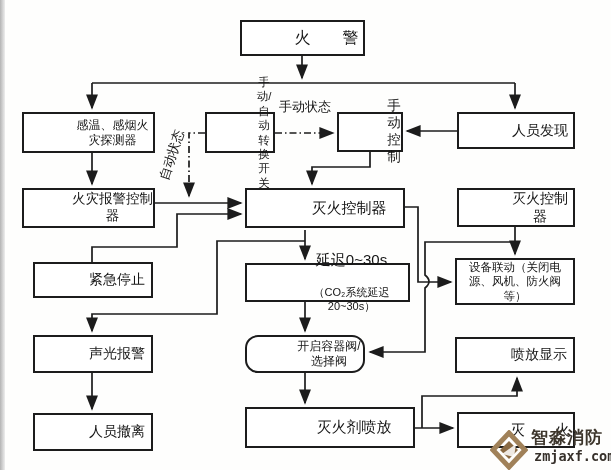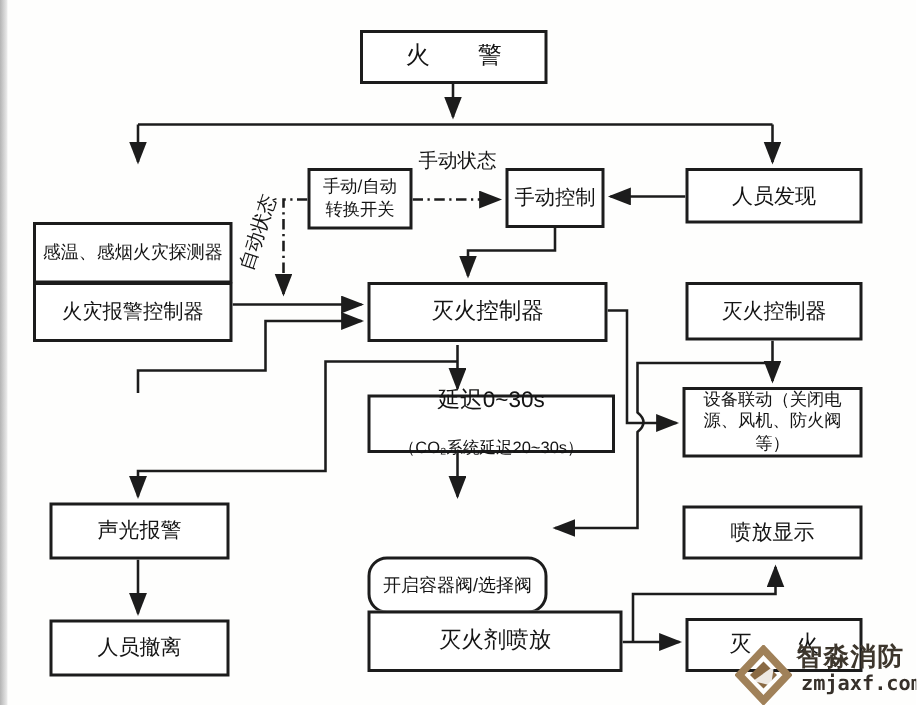--- a/index.html
+++ b/index.html
@@ -14,7 +14,7 @@
   .bx{
     position:absolute;border:2px solid #1c1c1c;background:#ffffff;
     display:flex;flex-direction:column;align-items:center;justify-content:center;
-    text-align:center;z-index:2;box-sizing:border-box;line-height:1.25;
+    text-align:center;z-index:2;box-sizing:border-box;line-height:1.25;padding-left:48px;
   }
   .f16{font-size:16px;} .f15{font-size:15px;} .f14{font-size:14px;}
   .f135{font-size:13.5px;} .f12{font-size:12px;margin-top:36px;} .f115{font-size:11.5px;}

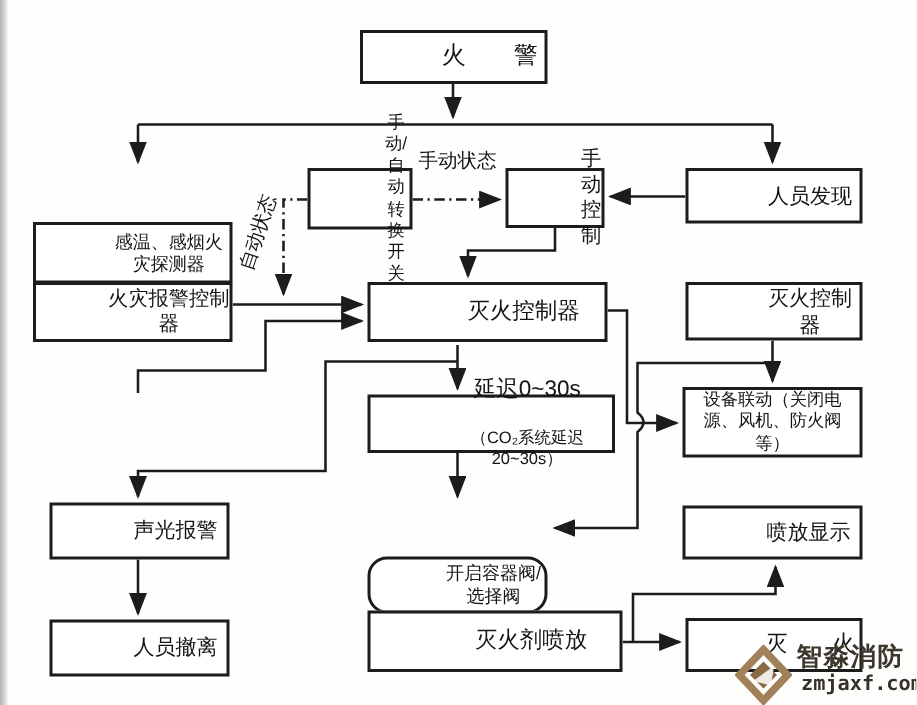--- a/index.html
+++ b/index.html
@@ -17,7 +17,7 @@
     text-align:center;z-index:2;box-sizing:border-box;line-height:1.25;padding-left:48px;
   }
   .f16{font-size:16px;} .f15{font-size:15px;} .f14{font-size:14px;}
-  .f135{font-size:13.5px;} .f12{font-size:12px;margin-top:36px;} .f115{font-size:11.5px;}
+  .f135{font-size:13.5px;} .f12{font-size:12px;} .f115{font-size:11.5px;}
   .sub{font-size:11px;margin-top:16px;}
   .edge-label{position:absolute;z-index:3;font-size:13px;color:#141414;white-space:nowrap;}
   .rot{transform:rotate(-72deg);transform-origin:center center;}

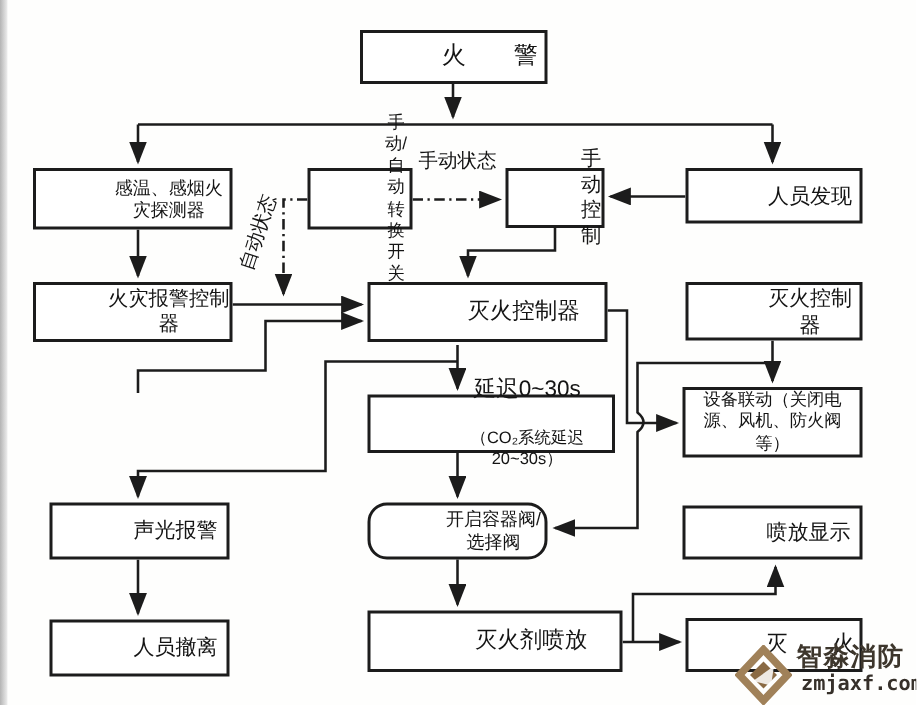--- a/index.html
+++ b/index.html
@@ -84,6 +84,7 @@
 
   <div class="bx f14" style="left:457px;top:188px;width:118px;height:39px;">灭火控制器</div>
 
+  <div class="bx f14" style="left:33px;top:262px;width:120px;height:36px;">紧急停止</div>
 
   <div class="bx" style="left:245px;top:263px;width:165px;height:39px;">
     <span class="f15">延迟0~30s</span>

